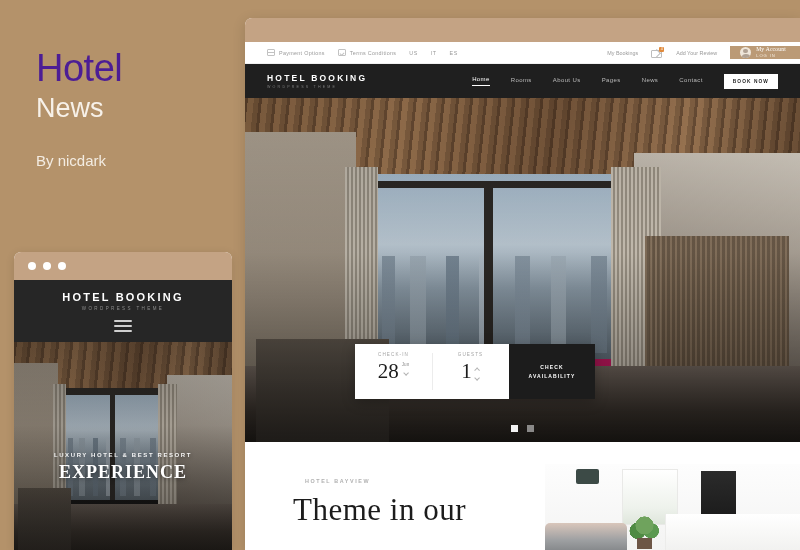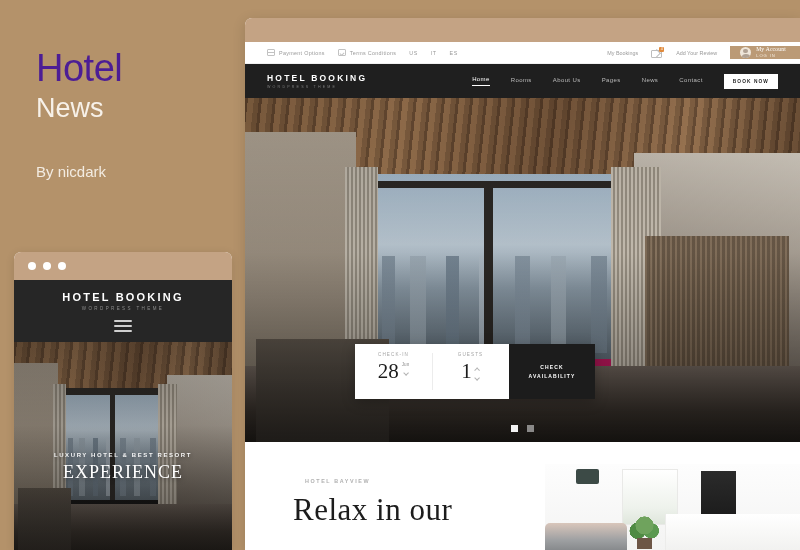--- a/index.html
+++ b/index.html
@@ -24,7 +24,7 @@
     margin-top:6px; color:#f7f1e9;
   }
   .promo-author {
-    font-size:15px; font-weight:400; margin-top:39px; color:#f3ece2;
+    font-size:15px; font-weight:400; margin-top:28px; color:#f3ece2;
   }
 
   

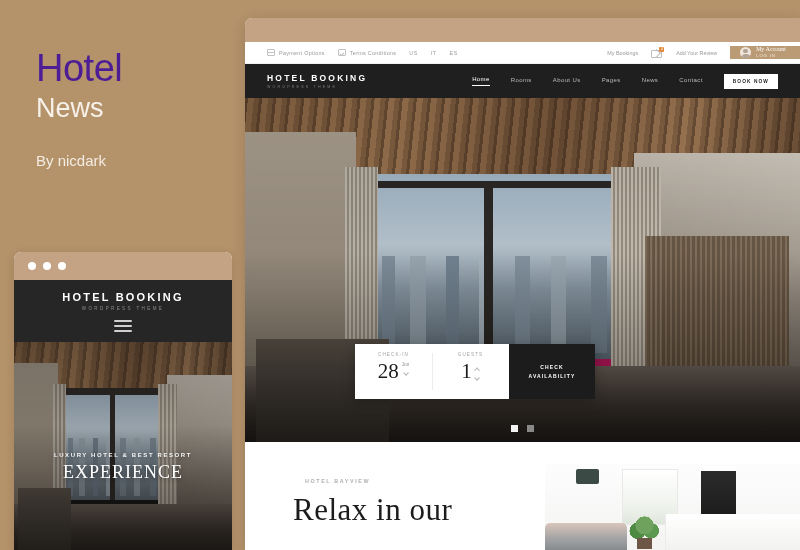--- a/index.html
+++ b/index.html
@@ -332,7 +332,7 @@
       </div>
       <div class="m-hero-text">
         <div class="m-kicker">LUXURY HOTEL &amp; BEST RESORT</div>
-        <div class="m-head" style="margin-top:2px;">EXPERIENCE</div>
+        <div class="m-head" style="margin-top:2px;font-weight:bold;">EXPERIENCE</div>
       </div>
     </div>
   </div>

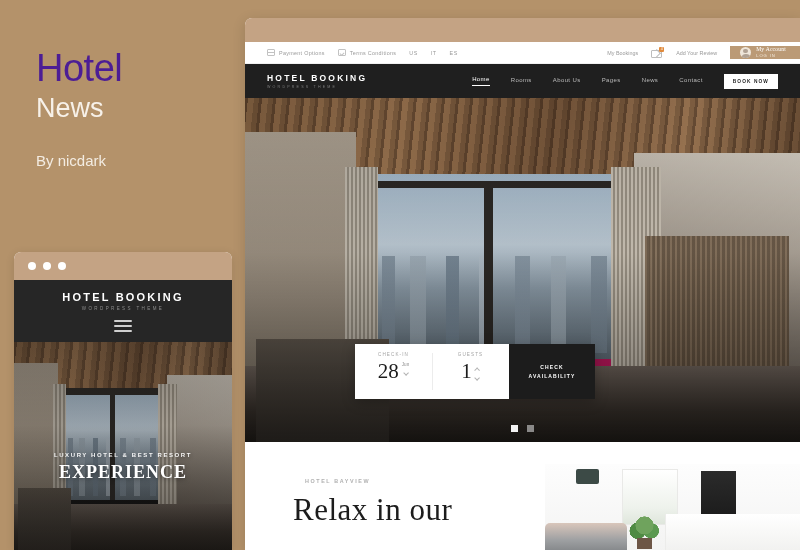--- a/index.html
+++ b/index.html
@@ -454,7 +454,7 @@
 
   <div class="d-section">
     <div class="sec-kicker">HOTEL BAYVIEW</div>
-    <div class="sec-head">Relax in our</div>
+    <div class="sec-head">Theme in our</div>
     <div class="sec-photo">
       <div class="ph-room-bg"></div>
       <div class="ph-room-win"></div>

